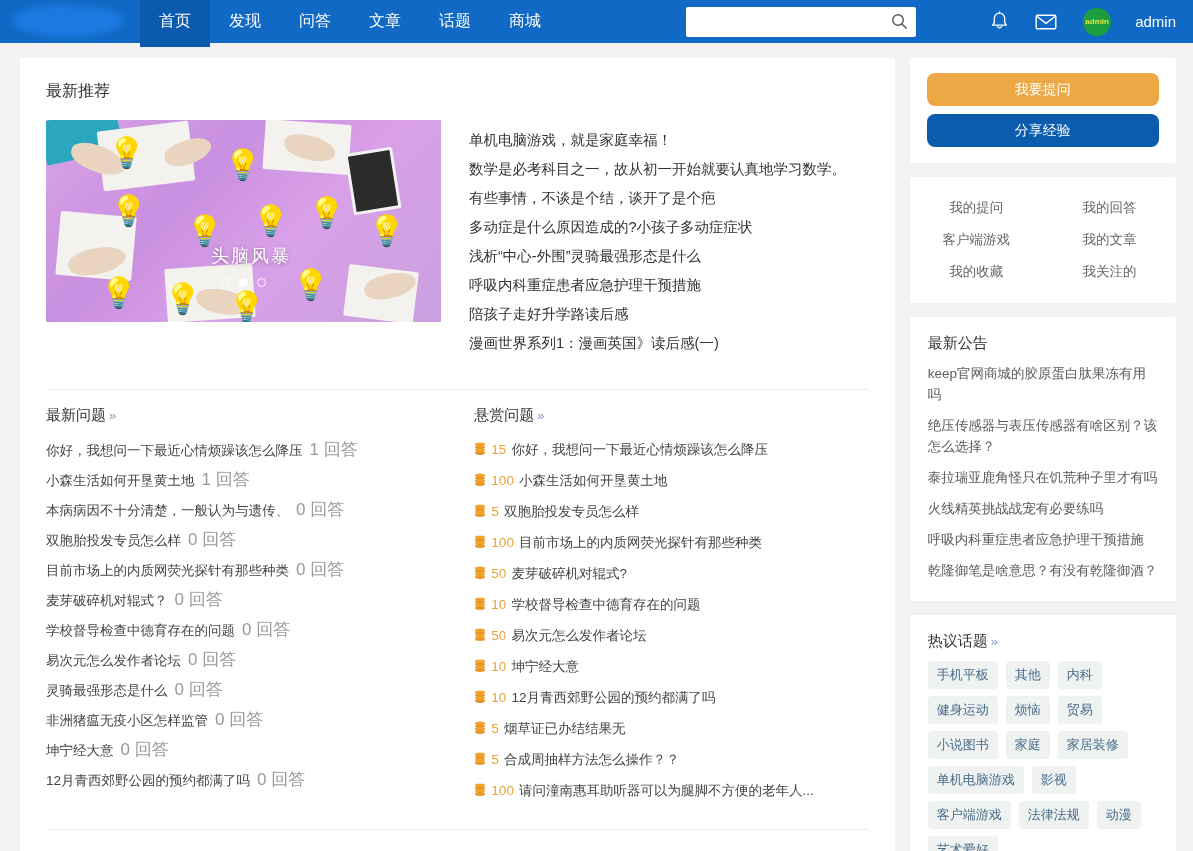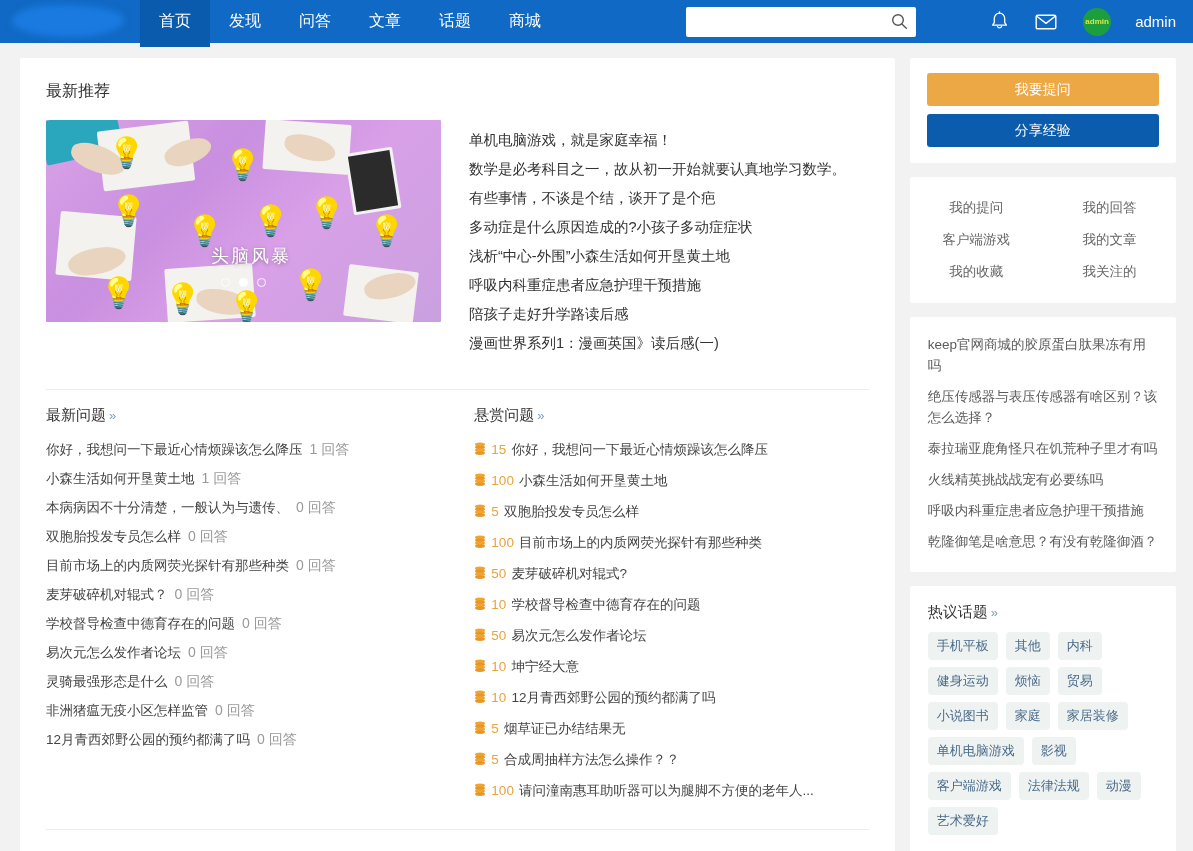--- a/index.html
+++ b/index.html
@@ -196,7 +196,7 @@
     height: 33px; line-height: 33px;
     text-align: center;
     color: #fff; font-size: 14px;
-    border: none; border-radius: 3px;
+    border: none; border-radius: 8px;
     cursor: pointer;
     font-family: "Liberation Sans", sans-serif;
   }

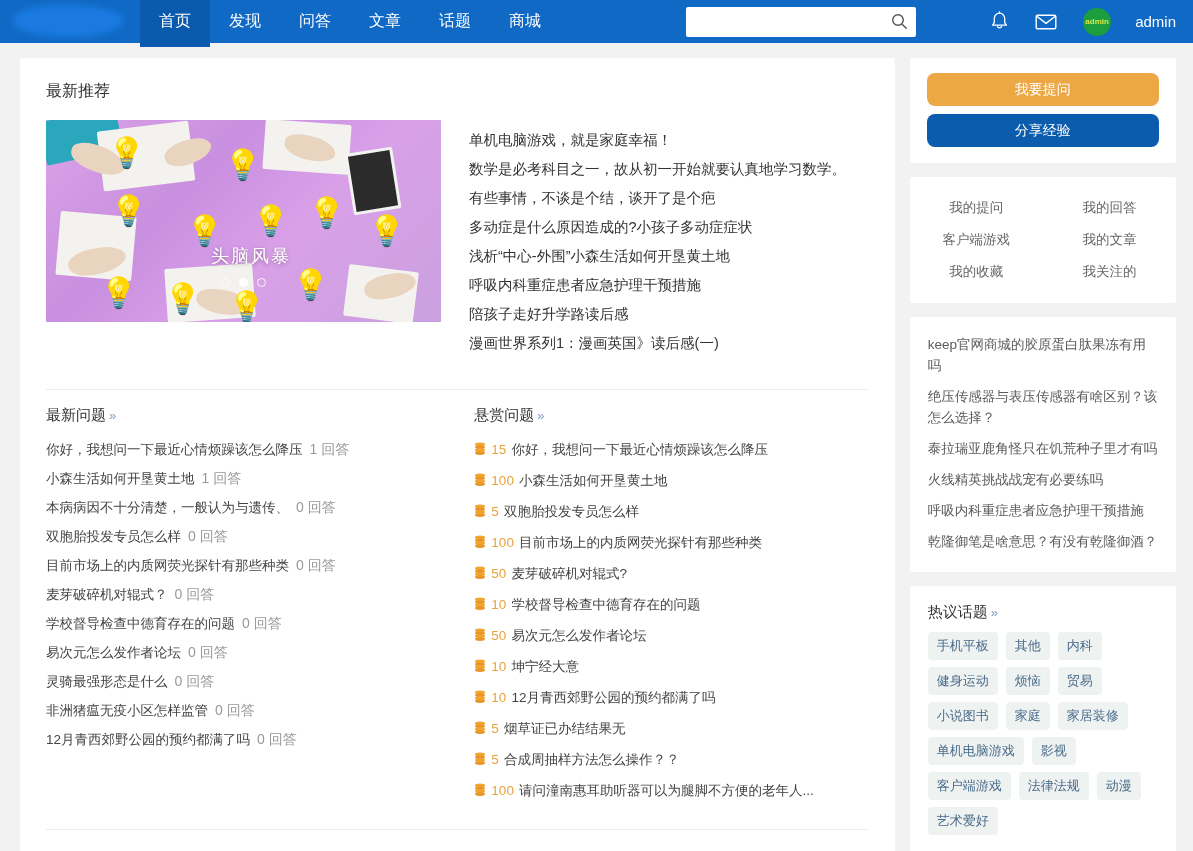--- a/index.html
+++ b/index.html
@@ -344,7 +344,7 @@
         <a>数学是必考科目之一，故从初一开始就要认真地学习数学。</a>
         <a>有些事情，不谈是个结，谈开了是个疤</a>
         <a>多动症是什么原因造成的?小孩子多动症症状</a>
-        <a>浅析“中心-外围”小森生活如何开垦黄土地</a>
+        <a>浅析“中心-外围”灵骑最强形态是什么</a>
         <a>呼吸内科重症患者应急护理干预措施</a>
         <a>陪孩子走好升学路读后感</a>
         <a>漫画世界系列1：漫画英国》读后感(一)</a>

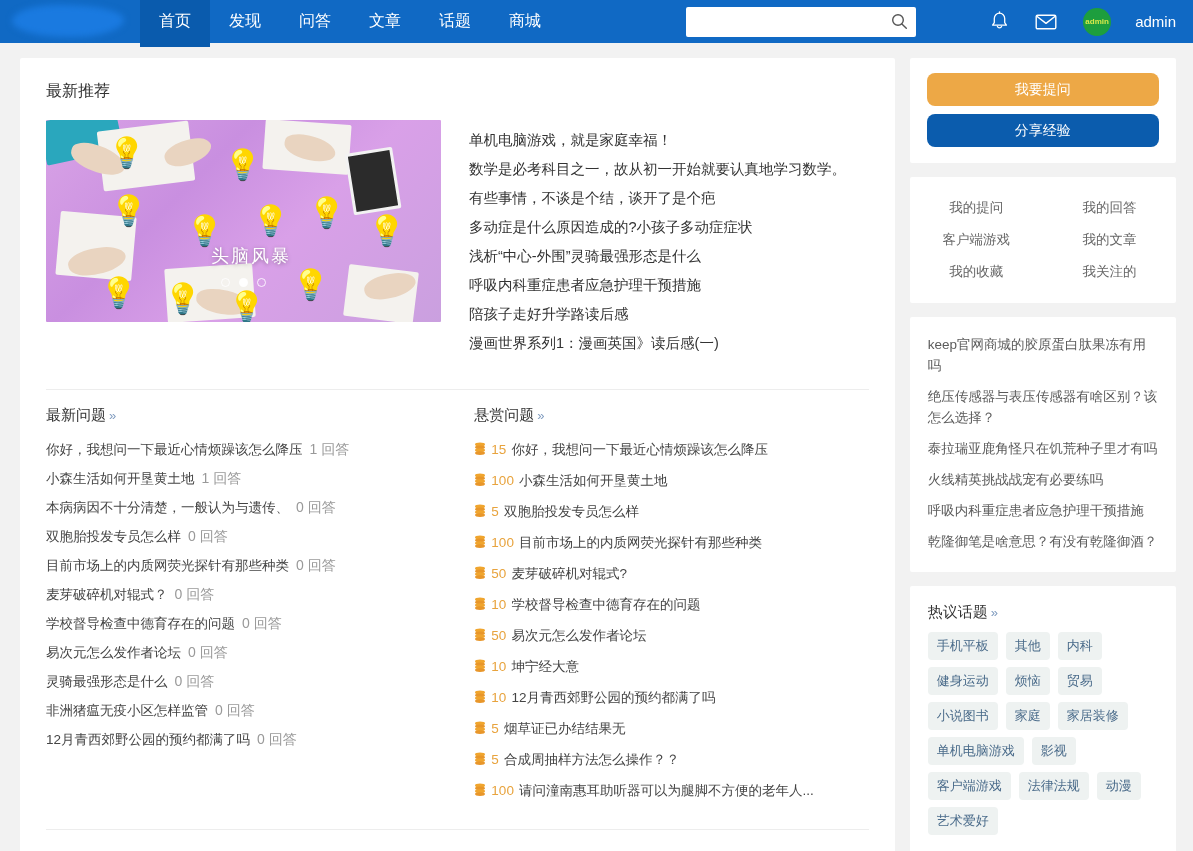--- a/index.html
+++ b/index.html
@@ -478,6 +478,7 @@
     </div>
 
     <div class="card card-pad">
+      <div class="card-title">最新公告</div>
       <div class="notice-item">keep官网商城的胶原蛋白肽果冻有用吗</div>
       <div class="notice-item">绝压传感器与表压传感器有啥区别？该怎么选择？</div>
       <div class="notice-item">泰拉瑞亚鹿角怪只在饥荒种子里才有吗</div>

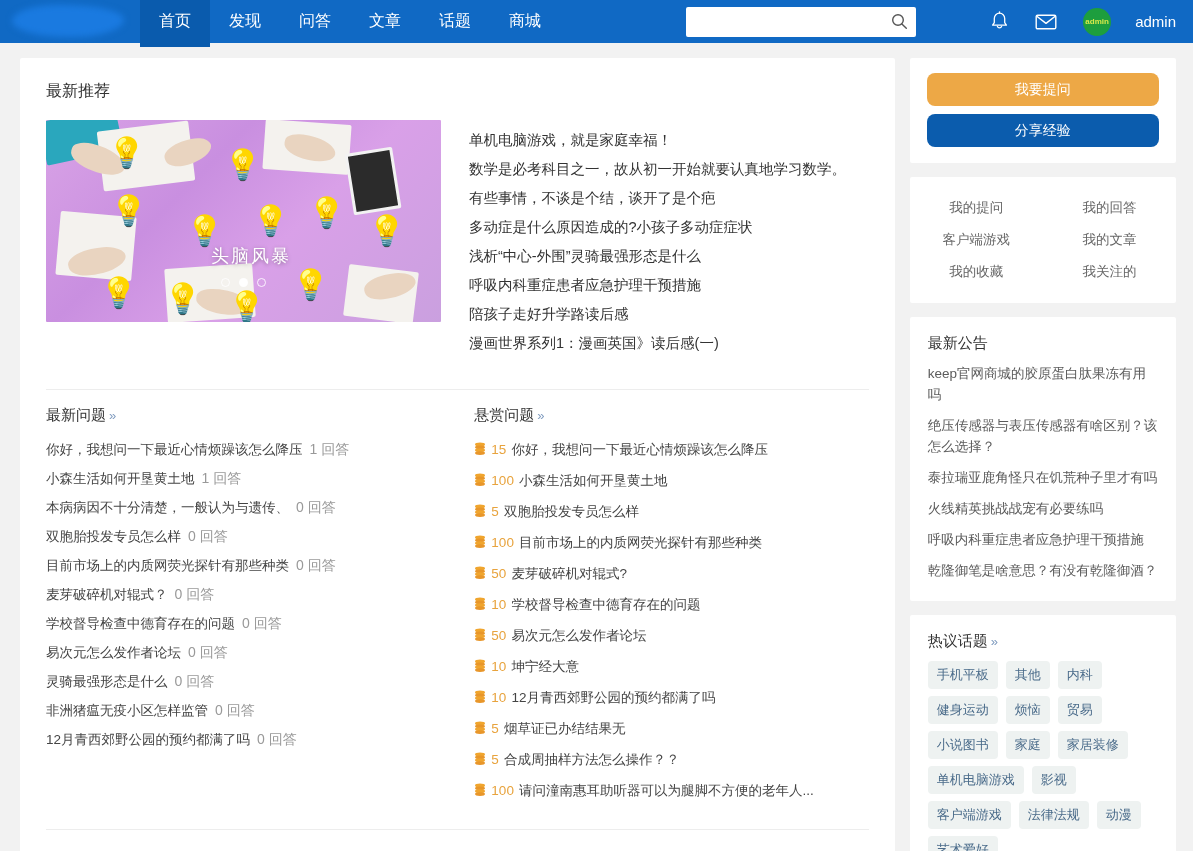--- a/index.html
+++ b/index.html
@@ -174,7 +174,7 @@
     cursor: pointer;
   }
   .q-item .q-text { color: #444; }
-  .q-item .q-count { color: #999; margin-left: 7px; font-size: 14px; }
+  .q-item .q-count { color: #999; margin-left: 7px; font-size: 17px; }
   .coin {
     display: inline-block;
     vertical-align: -2px;

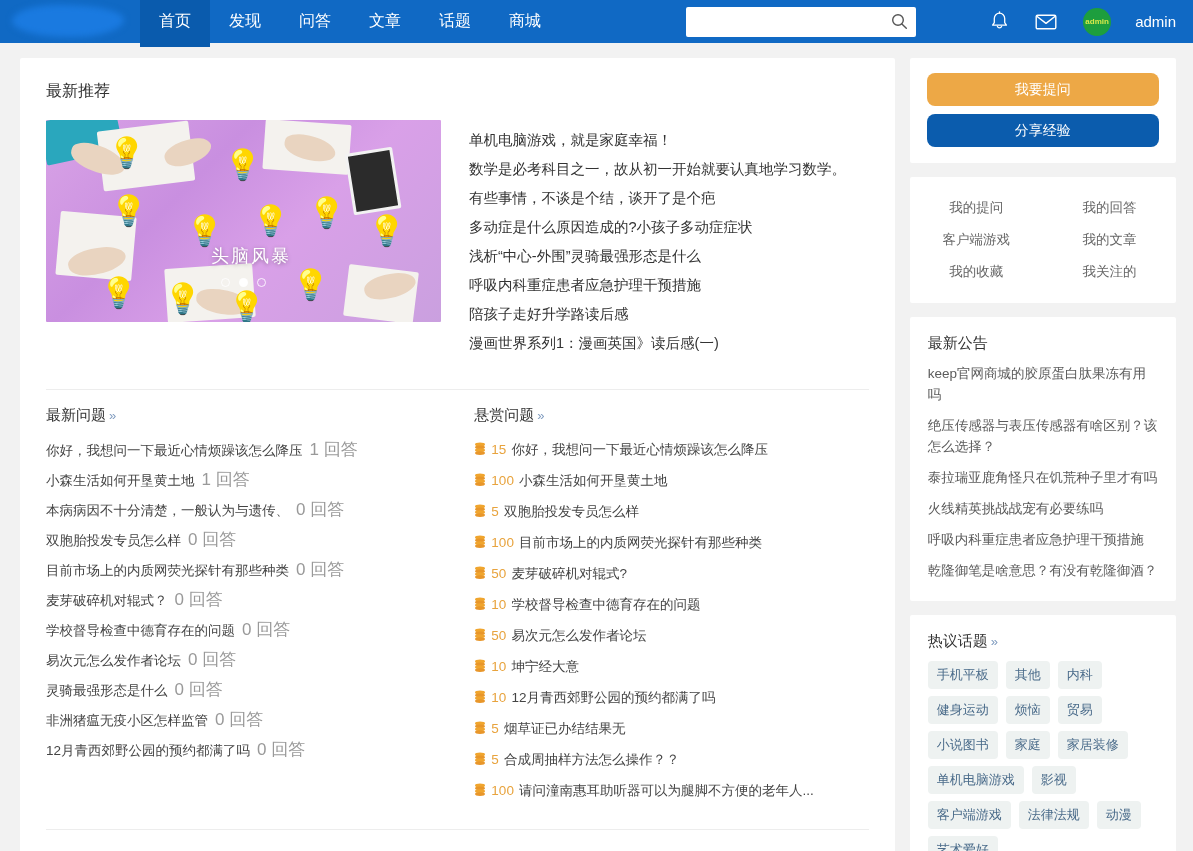--- a/index.html
+++ b/index.html
@@ -369,6 +369,7 @@
         <div class="q-item"><span class="q-text">易次元怎么发作者论坛</span><span class="q-count">0 回答</span></div>
         <div class="q-item"><span class="q-text">灵骑最强形态是什么</span><span class="q-count">0 回答</span></div>
         <div class="q-item"><span class="q-text">非洲猪瘟无疫小区怎样监管</span><span class="q-count">0 回答</span></div>
+        <div class="q-item"><span class="q-text">坤宁经大意</span><span class="q-count">0 回答</span></div>
         <div class="q-item"><span class="q-text">12月青西郊野公园的预约都满了吗</span><span class="q-count">0 回答</span></div>
       </div>
 

